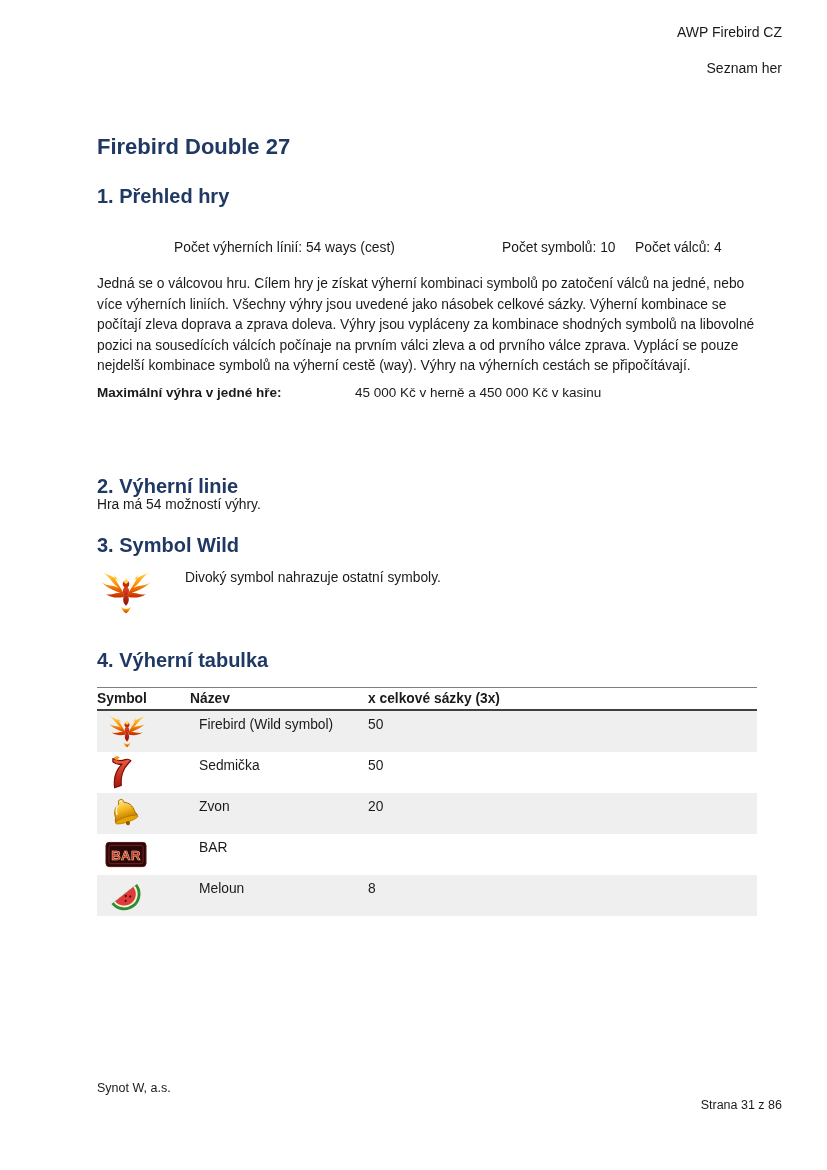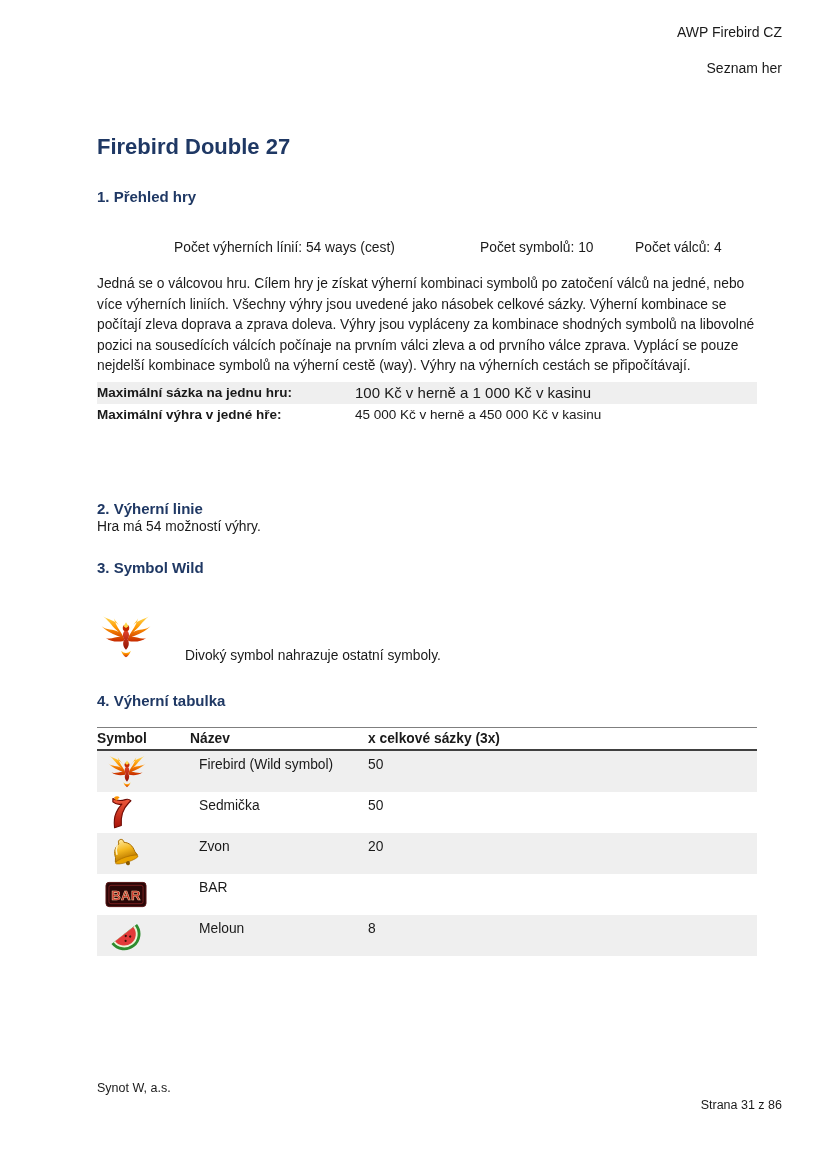--- a/index.html
+++ b/index.html
@@ -13,7 +13,7 @@
   
   .main { position:absolute; left:97px; top:0; width:660px; }
   .title { margin-top:133px; font-size:22px; line-height:28px; font-weight:bold; color:#1F3864; }
-  .sec-heading { font-size:15px; line-height:19px; font-weight:bold; color:#1F3864; }
+  .sec-heading { font-size:20px; line-height:19px; font-weight:bold; color:#1F3864; }
   .h-overview { margin-top:26px; }
   .stats { position:relative; margin-top:34px; height:18px; font-size:13.8px; }
   .stats .stat { position:absolute; top:0; white-space:nowrap; }

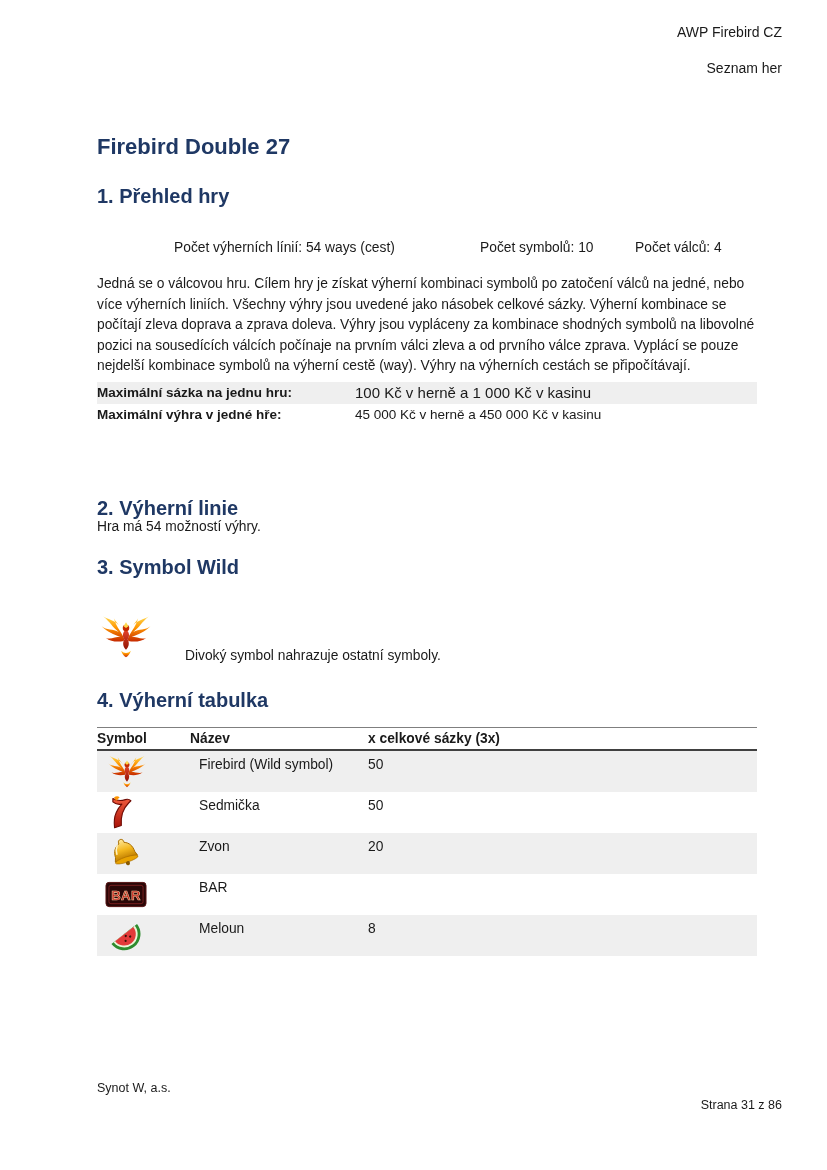--- a/index.html
+++ b/index.html
@@ -17,7 +17,7 @@
   .h-overview { margin-top:26px; }
   .stats { position:relative; margin-top:34px; height:18px; font-size:13.8px; }
   .stats .stat { position:absolute; top:0; white-space:nowrap; }
-  .stat-1 { left:77px; } .stat-2 { left:383px; } .stat-3 { left:538px; }
+  .stat-1 { left:77px; } .stat-2 { left:405px; } .stat-3 { left:538px; }
   .paragraph { margin-top:16px; font-size:13.8px; line-height:20.5px; text-align:left; }
   
   .info-table { margin-top:5px; font-size:13.5px; }

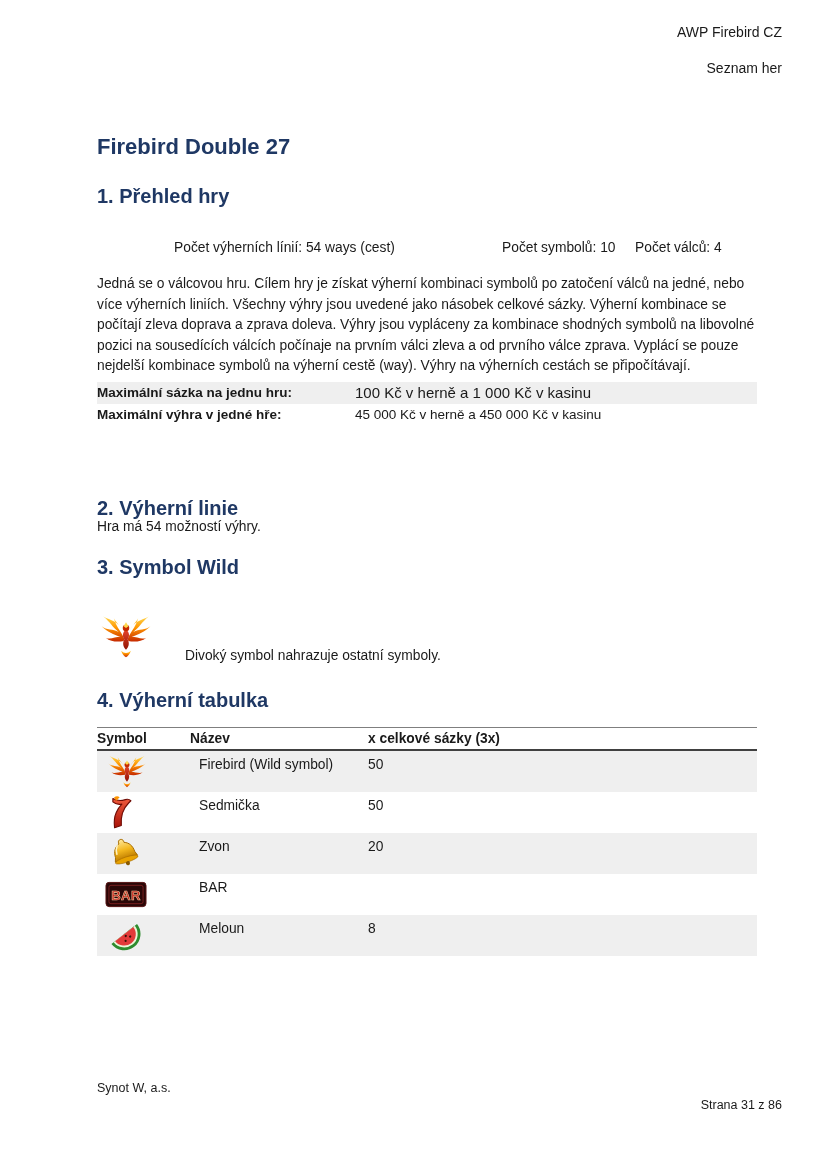--- a/index.html
+++ b/index.html
@@ -135,10 +135,6 @@
     <div class="paragraph">Jedná se o válcovou hru. Cílem hry je získat výherní kombinaci symbolů po zatočení válců na jedné, nebo více výherních liniích. Všechny výhry jsou uvedené jako násobek celkové sázky. Výherní kombinace se počítají zleva doprava a zprava doleva. Výhry jsou vypláceny za kombinace shodných symbolů na libovolné pozici na sousedících válcích počínaje na prvním válci zleva a od prvního válce zprava. Vyplácí se pouze nejdelší kombinace symbolů na výherní cestě (way). Výhry na výherních cestách se připočítávají.</div>
 
     <div class="info-table">
-      <div class="info-row alt">
-        <div class="info-label">Maximální sázka na jednu hru:</div>
-        <div class="info-value">100 Kč v herně a 1 000 Kč v kasinu</div>
-      </div>
       <div class="info-row">
         <div class="info-label">Maximální výhra v jedné hře:</div>
         <div class="info-value">45 000 Kč v herně a 450 000 Kč v kasinu</div>

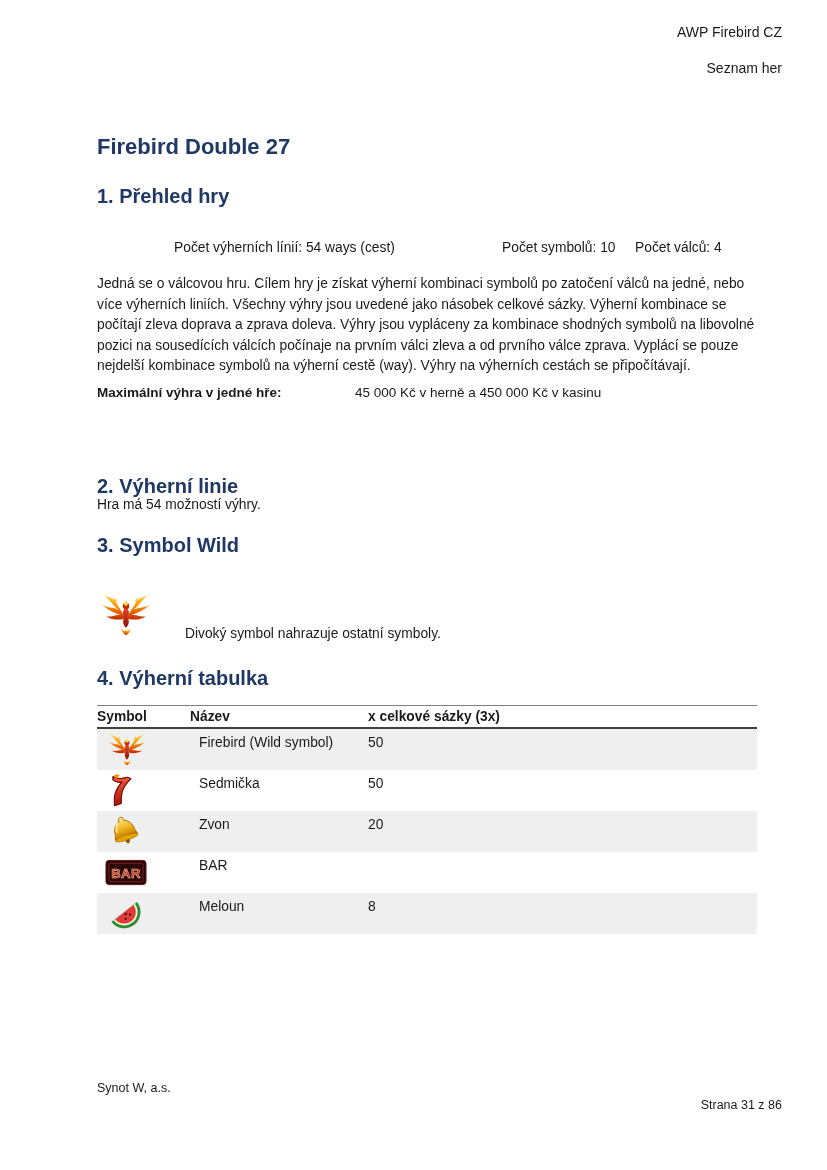--- a/index.html
+++ b/index.html
@@ -28,7 +28,7 @@
   .h-lines { margin-top:74px; }
   .lines-text { font-size:13.8px; line-height:18px; }
   .h-wild { margin-top:22px; }
-  .wild-row { margin-top:28px; height:58px; display:flex; align-items:flex-end; }
+  .wild-row { margin-top:10px; height:58px; display:flex; align-items:flex-start; }
   .wild-row .wild-icon-box { width:52px; height:54px; margin-left:3px; }
   .wild-row .wild-text { margin-left:33px; margin-top:5px; font-size:13.8px; }
   .h-paytable { margin-top:28px; }

